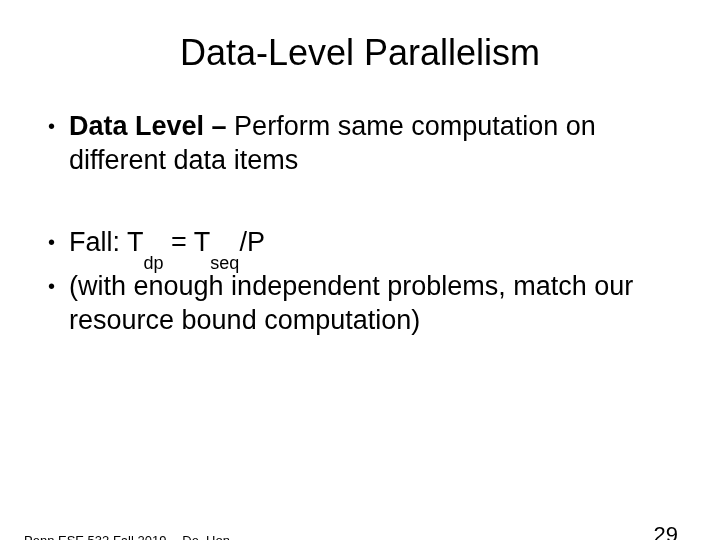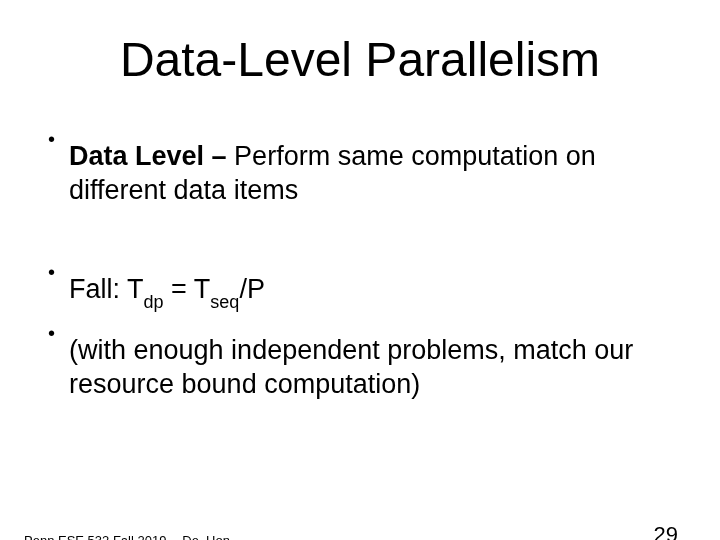--- a/index.html
+++ b/index.html
@@ -19,7 +19,7 @@
   }
   .title {
     text-align: center;
-    font-size: 48px;
+    font-size: 36px;
     font-weight: 400;
     margin-top: 32px;
     margin-bottom: 36px;

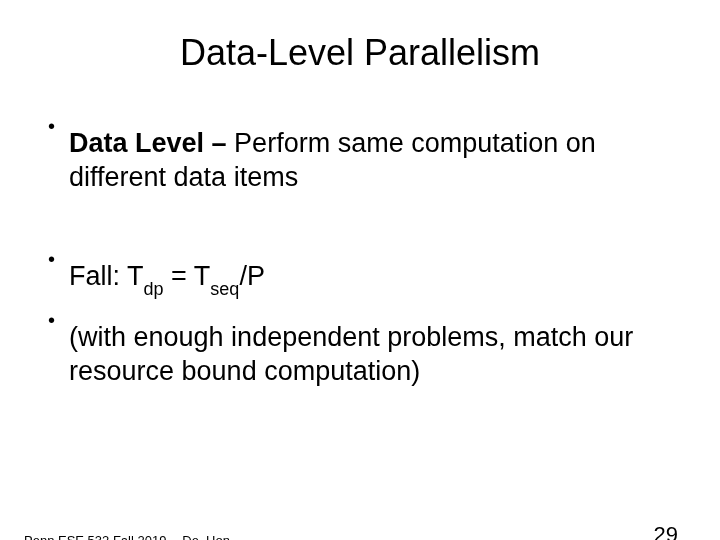--- a/index.html
+++ b/index.html
@@ -42,7 +42,7 @@
     margin-top: 4px;
     flex-shrink: 0;
   }
-  .bullet .text { flex: 1; margin-top: 17px; }
+  .bullet .text { flex: 1; }
   .bold { font-weight: 700; }
   .gap { height: 40px; }
   .sub { font-size: 18px; vertical-align: sub; position: relative; top: 4px; }

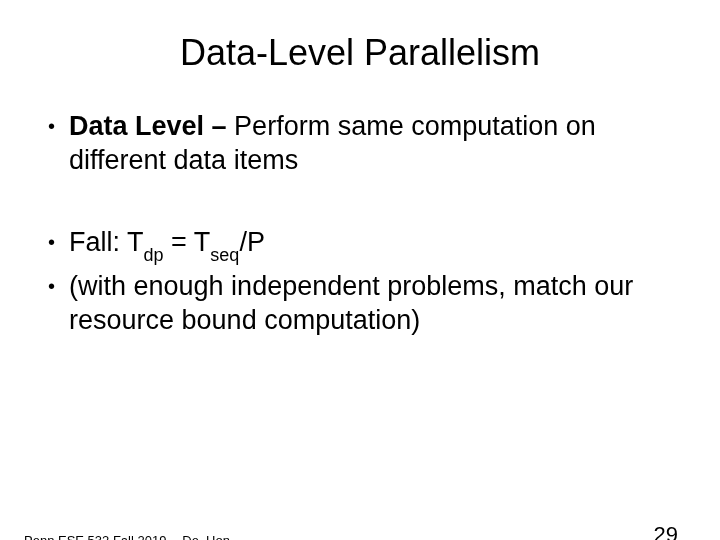--- a/index.html
+++ b/index.html
@@ -45,7 +45,7 @@
   .bullet .text { flex: 1; }
   .bold { font-weight: 700; }
   .gap { height: 40px; }
-  .sub { font-size: 18px; vertical-align: sub; position: relative; top: 4px; }
+  .sub { font-size: 18px; vertical-align: sub; position: relative; top: 12px; }
   .footer {
     position: absolute;
     bottom: 24px;

